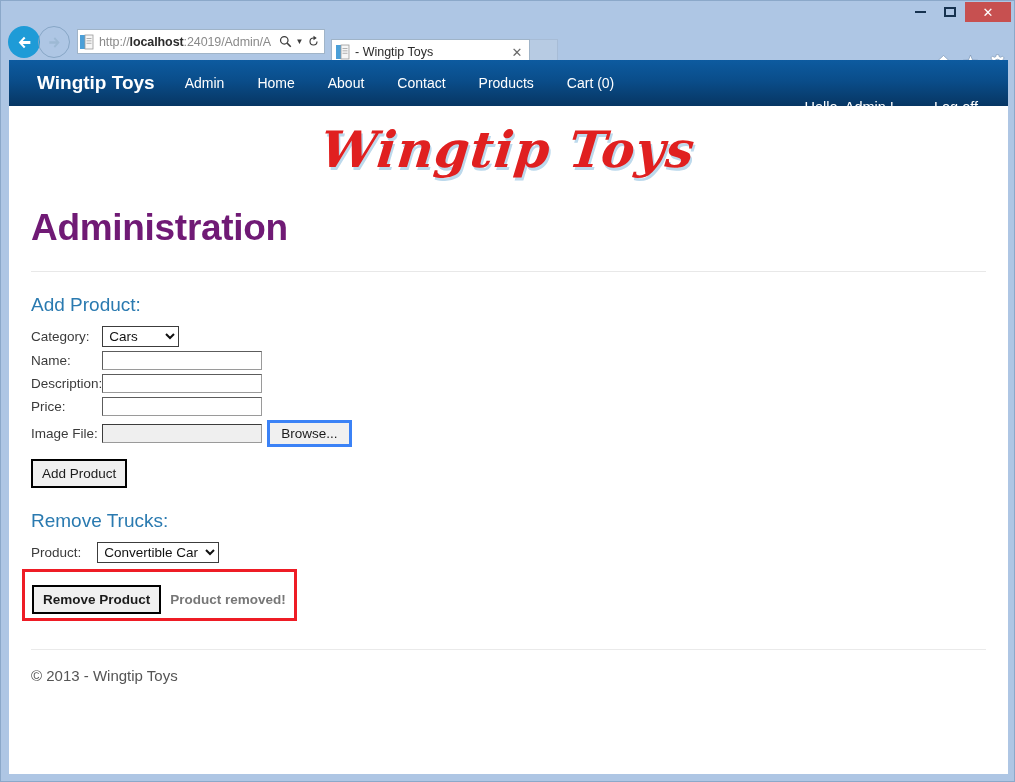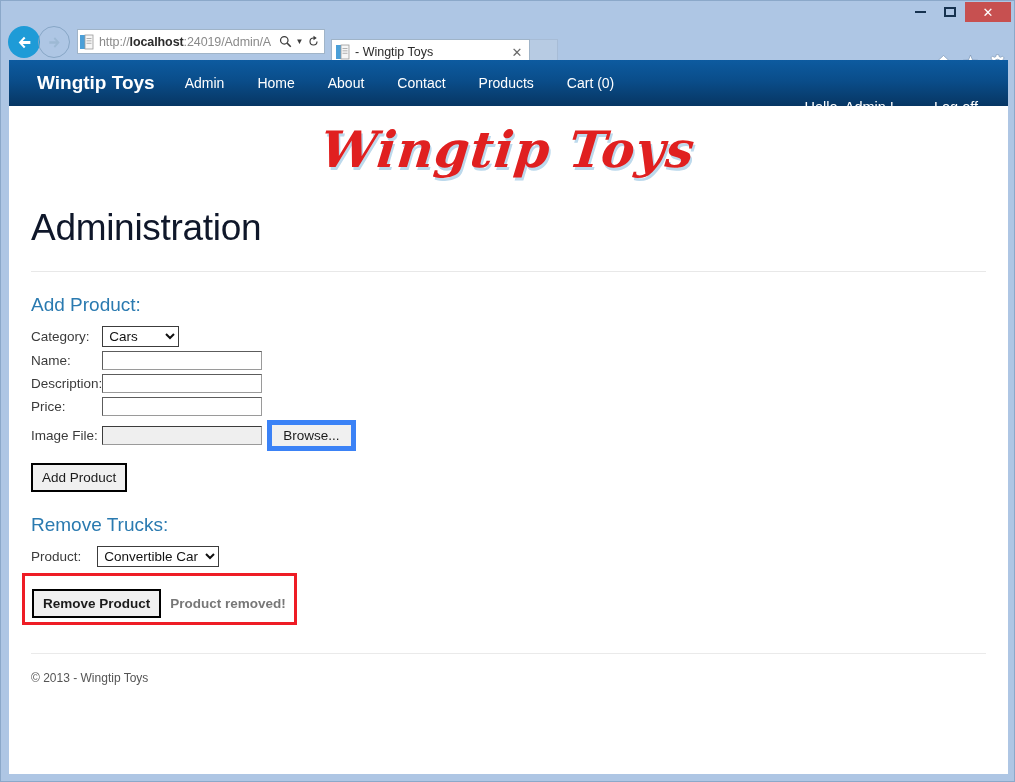--- a/index.html
+++ b/index.html
@@ -272,9 +272,9 @@
     padding: 0 22px;
   }
   h1.page-title {
-    color: #0f172a;
+    color: #701a75;
     font-size: 37px;
-    font-weight: normal;
+    font-weight: bold;
     margin: 28px 0 0 0;
     letter-spacing: -0.3px;
   }

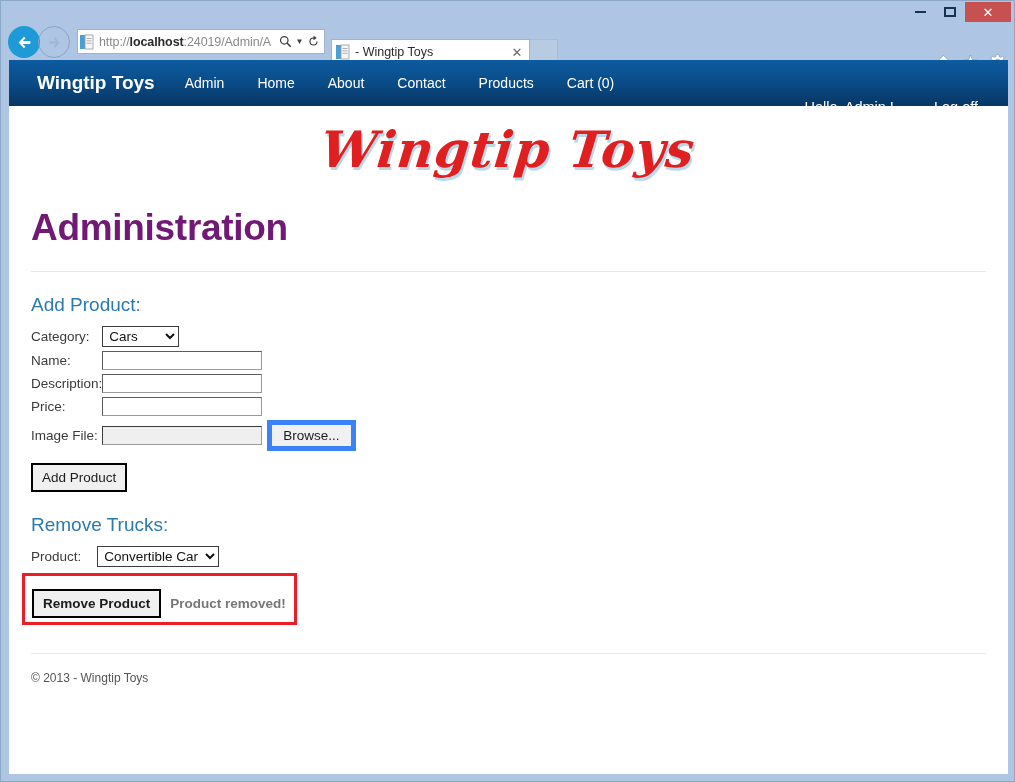--- a/index.html
+++ b/index.html
@@ -341,7 +341,7 @@
     font-size: 13.5px;
     color: #1b1b1b;
     background: #f0f0f0;
-    border: 5px solid #3b82f6;
+    border: 3px solid #3b82f6;
     display: inline-flex;
     align-items: center;
   }

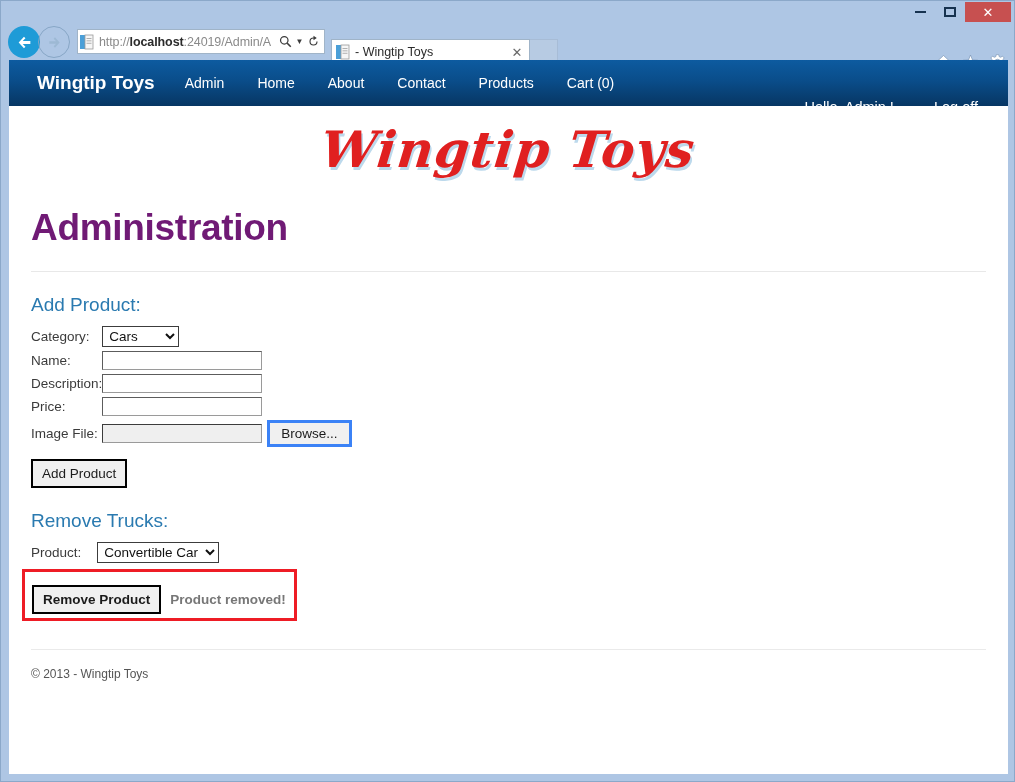--- a/index.html
+++ b/index.html
@@ -390,7 +390,7 @@
     margin: 28px 0 0 0;
   }
   .footer {
-    font-size: 12px;
+    font-size: 15px;
     color: #555555;
     margin-top: 17px;
   }

